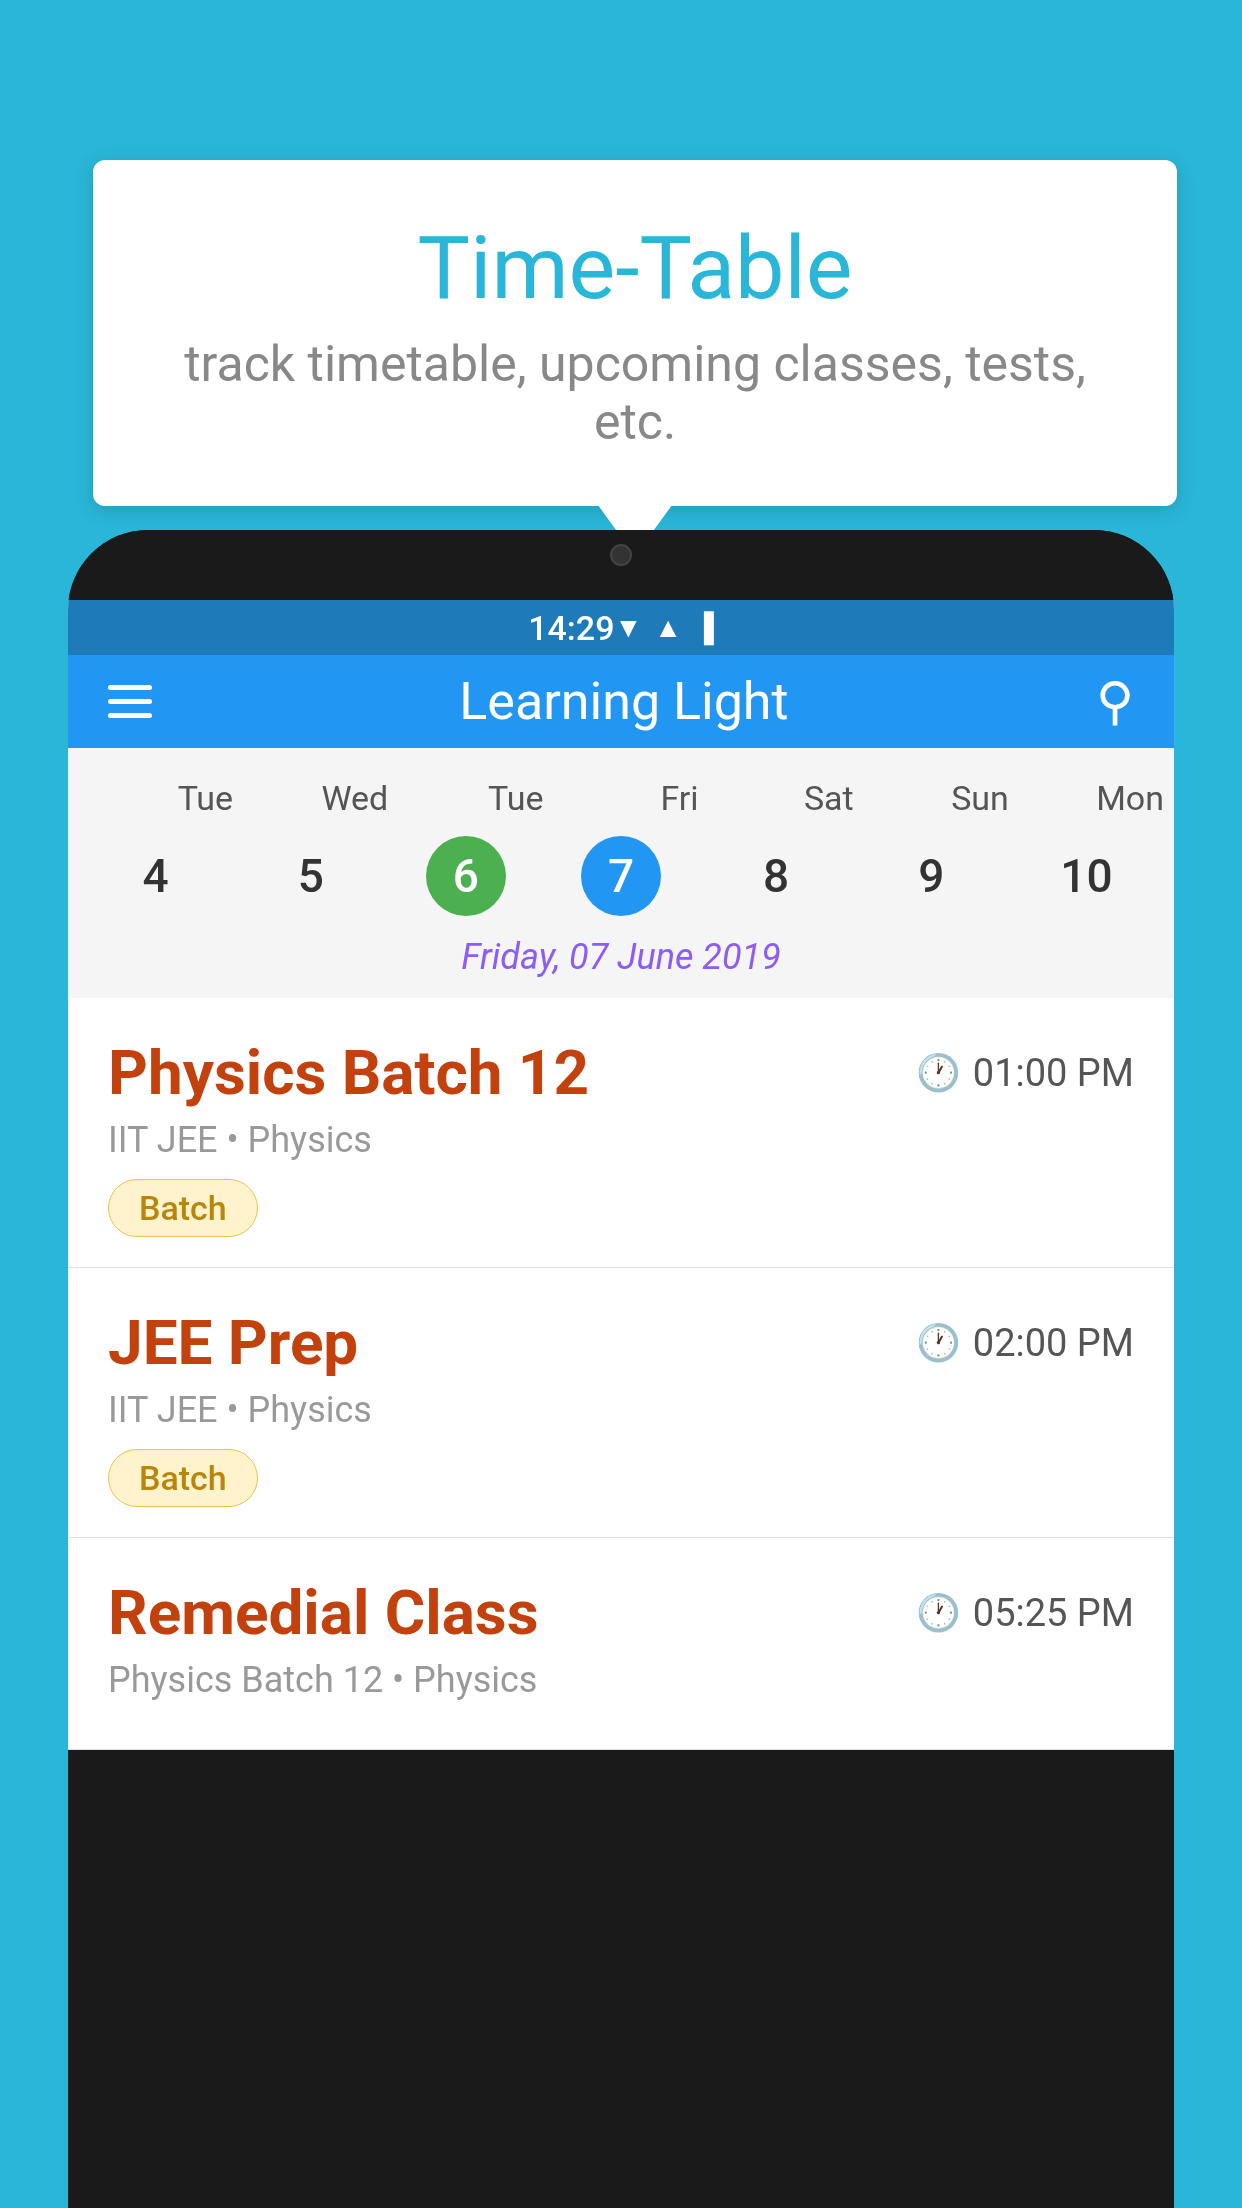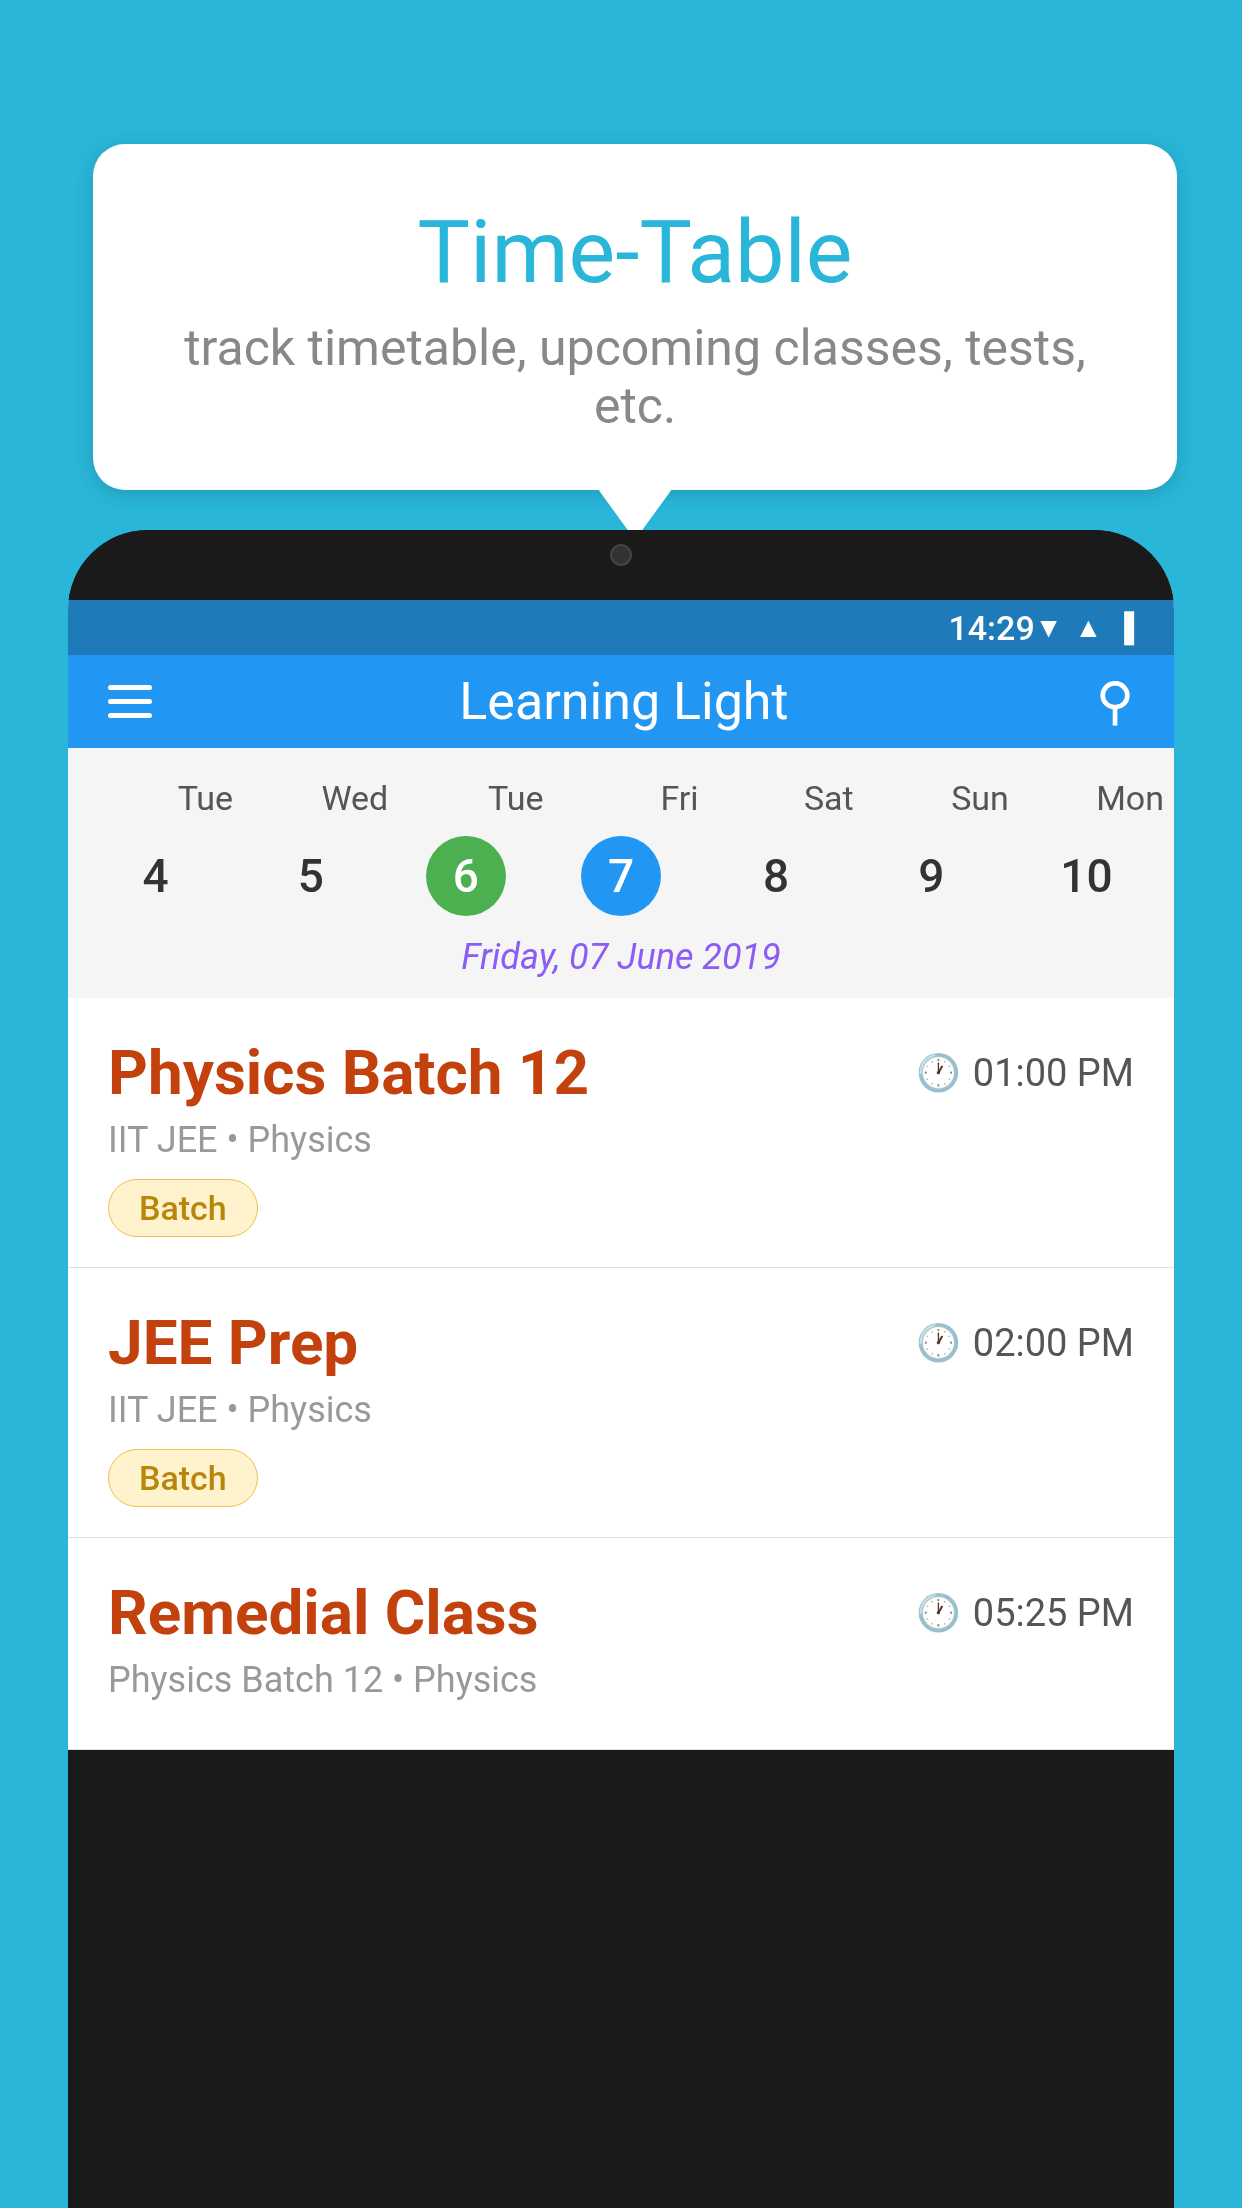--- a/index.html
+++ b/index.html
@@ -17,11 +17,11 @@
     
     .tooltip-card {
       position: absolute;
-      top: 144px;
+      top: 160px;
       left: 65px;
       right: 65px;
       background: white;
-      border-radius: 32px;
+      border-radius: 12px;
       padding: 60px 70px 55px;
       text-align: center;
       box-shadow: 0 4px 20px rgba(0,0,0,0.15);

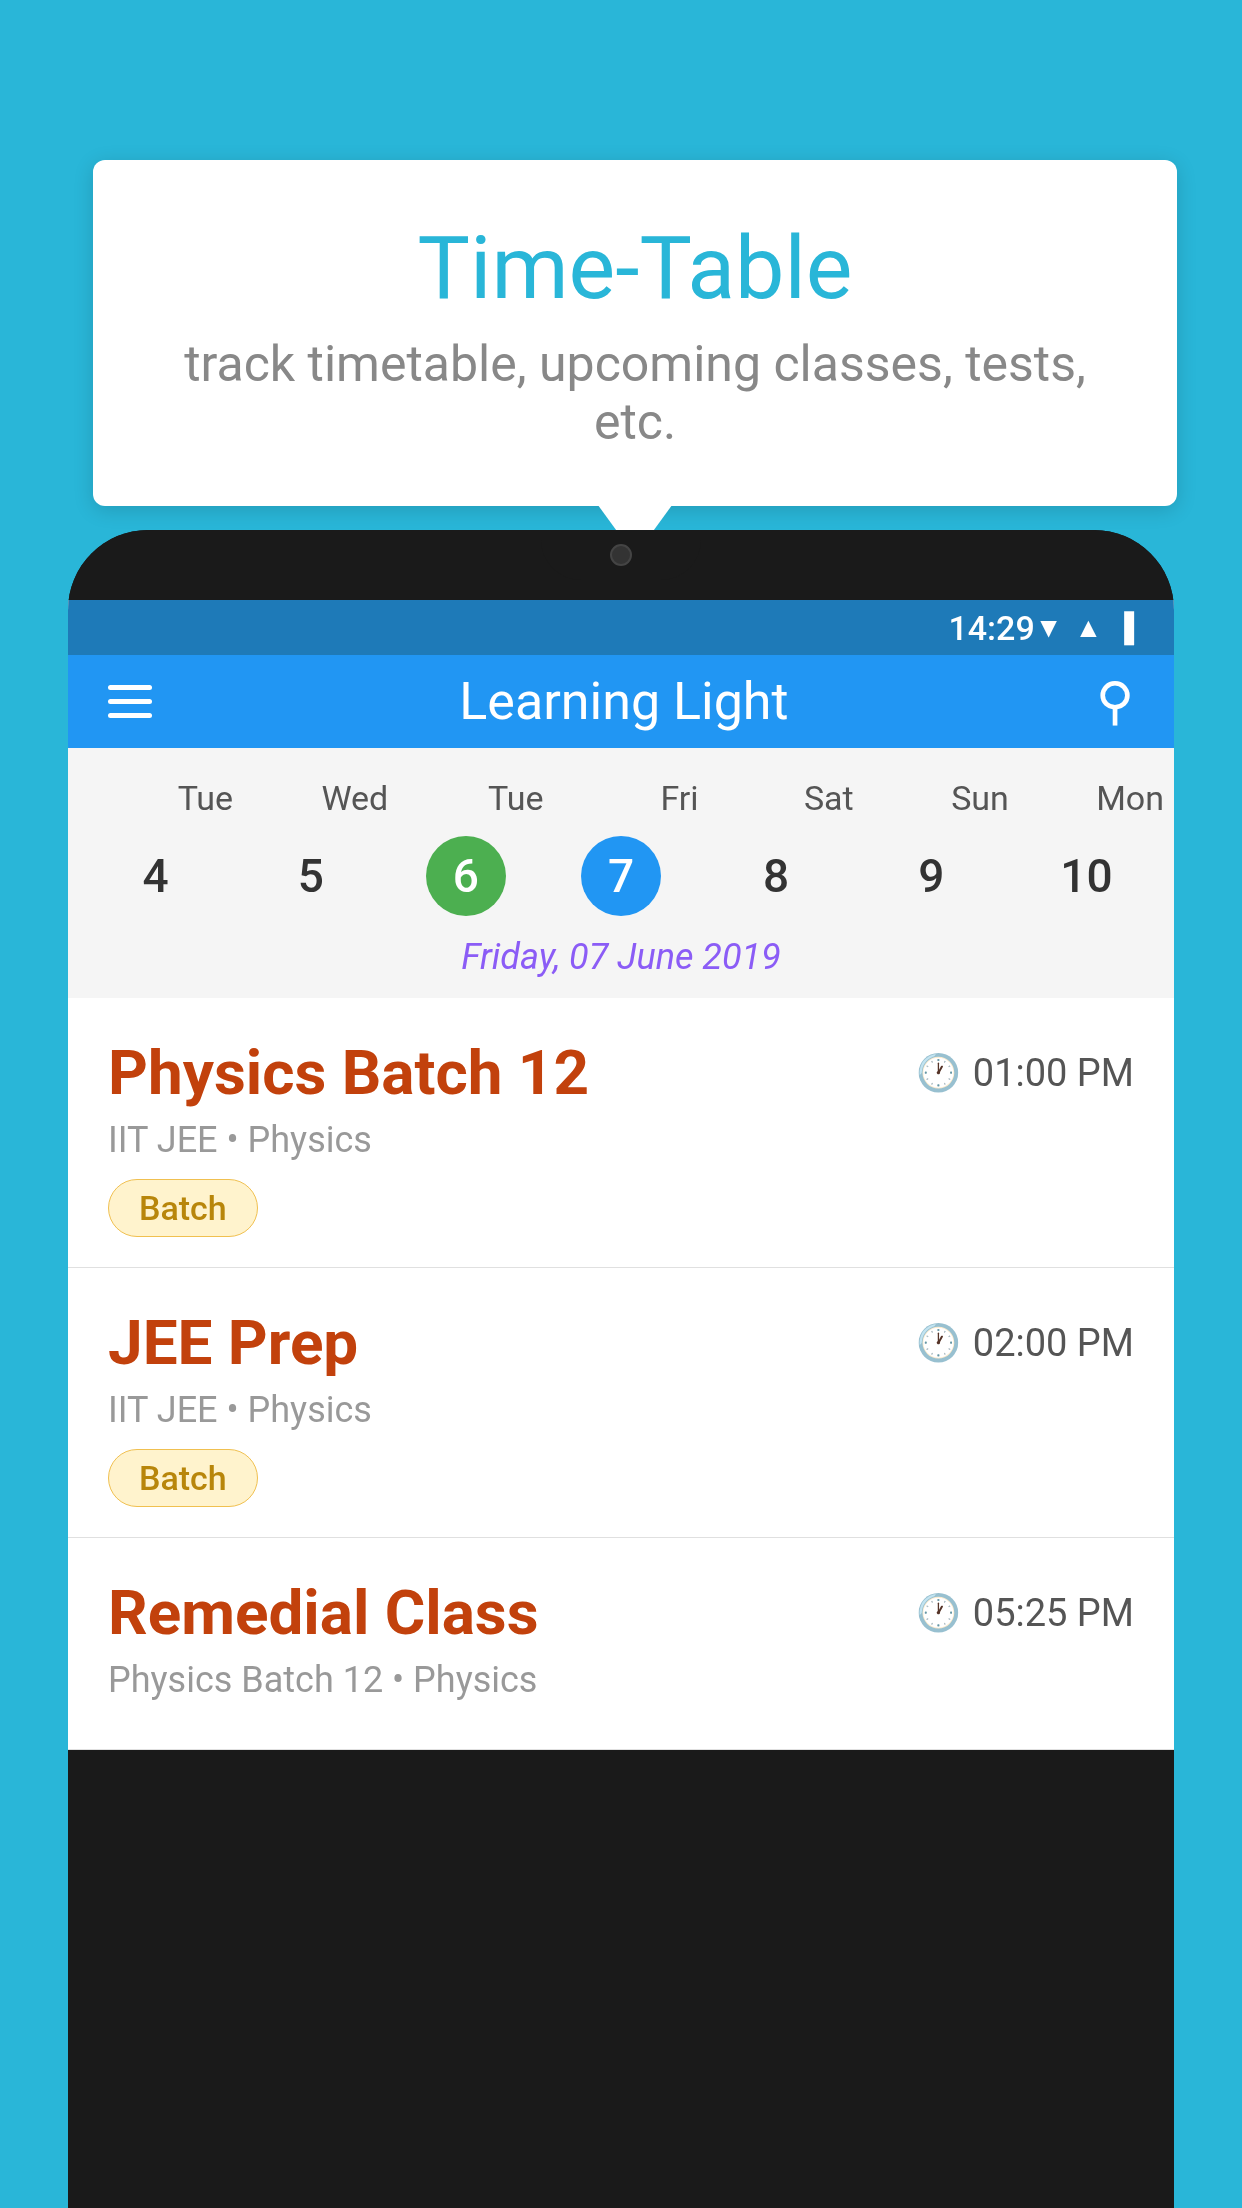--- a/index.html
+++ b/index.html
@@ -105,7 +105,7 @@
       height: 55px;
       display: flex;
       align-items: center;
-      justify-content: flex-end;
+      justify-content: center;
       padding: 0 40px;
     }
 

